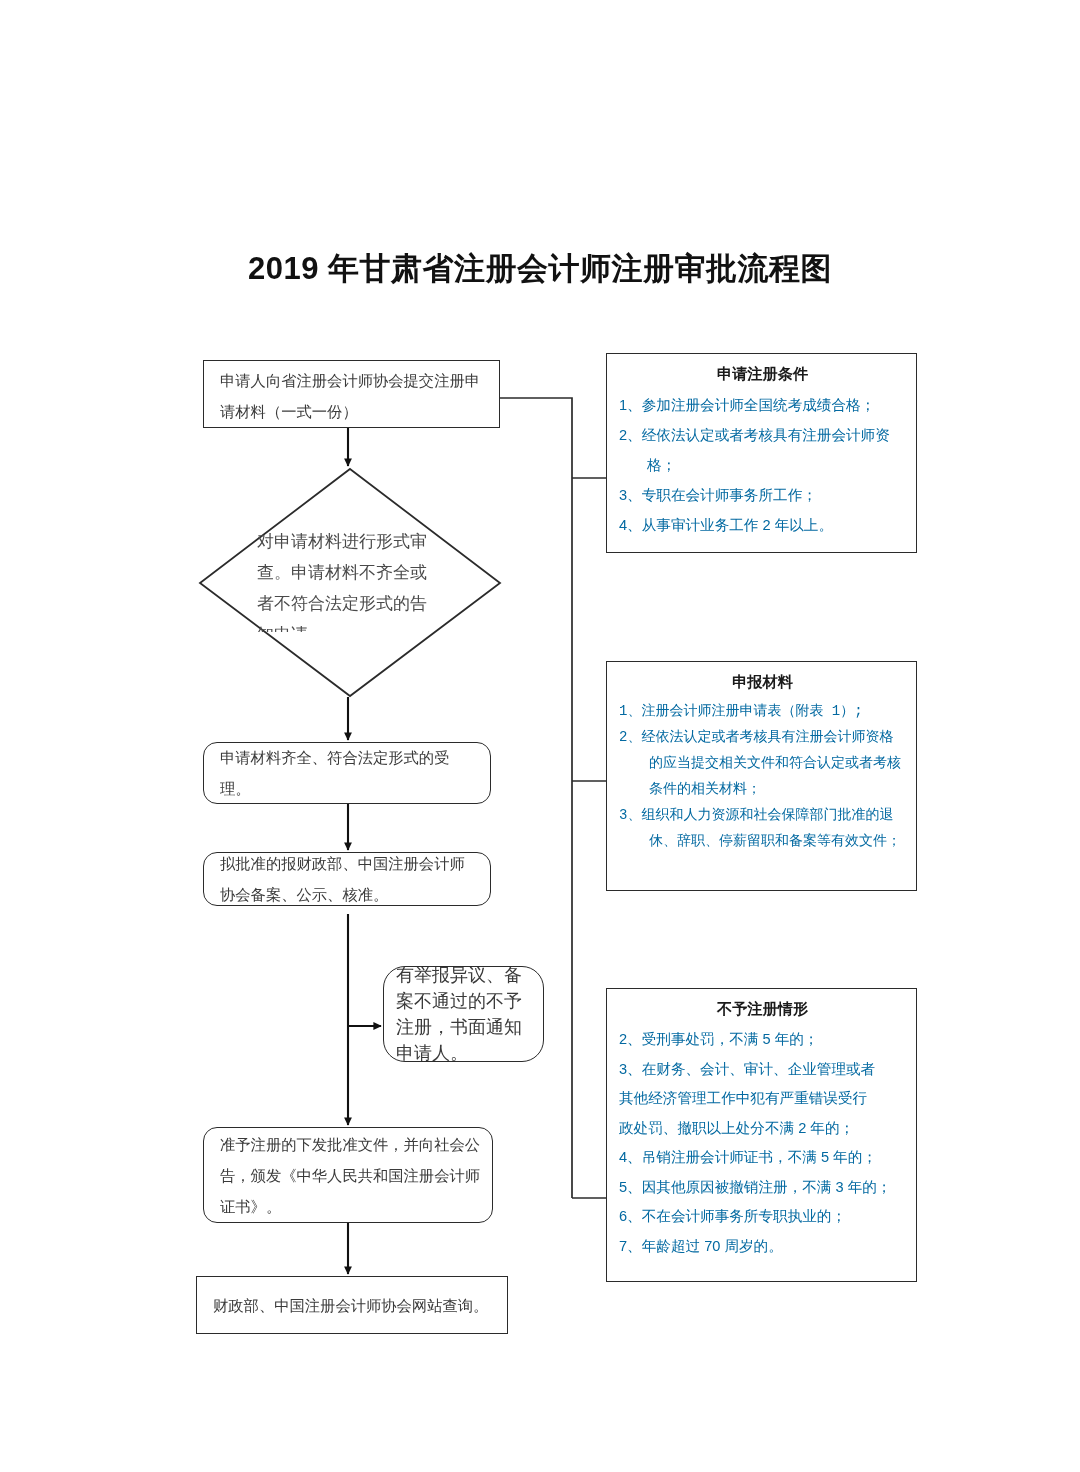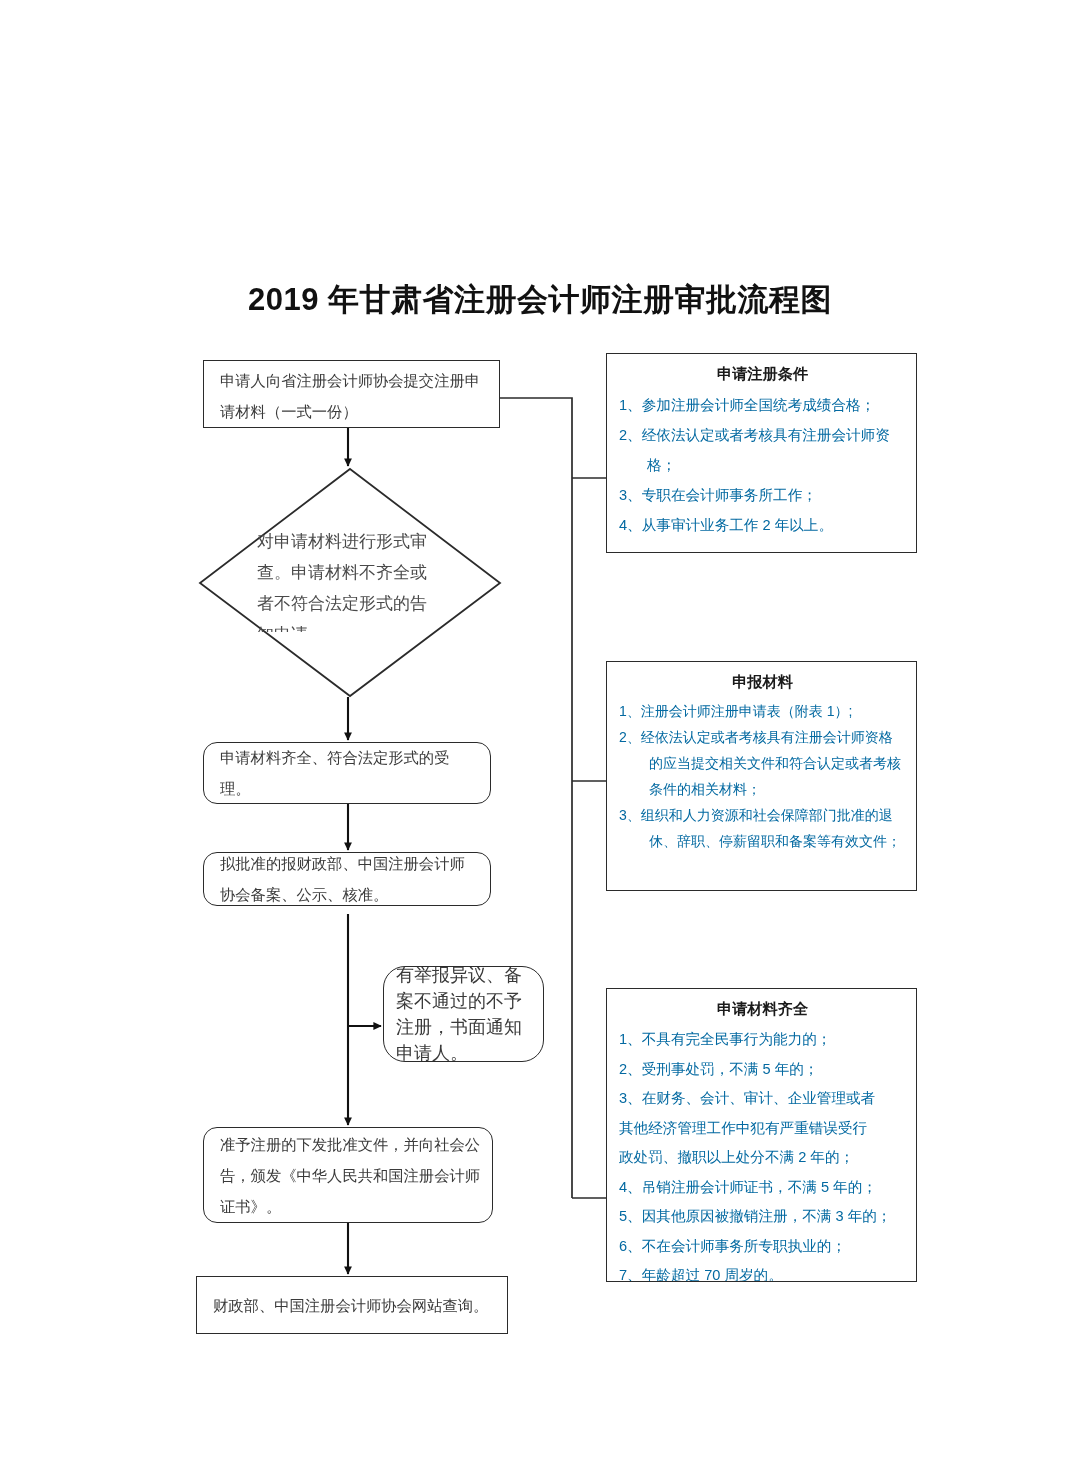--- a/index.html
+++ b/index.html
@@ -40,7 +40,6 @@
     font-weight: bold;
     letter-spacing: 0.5px;
     color: #111;
-    margin-top: 31px;
   }
 
   

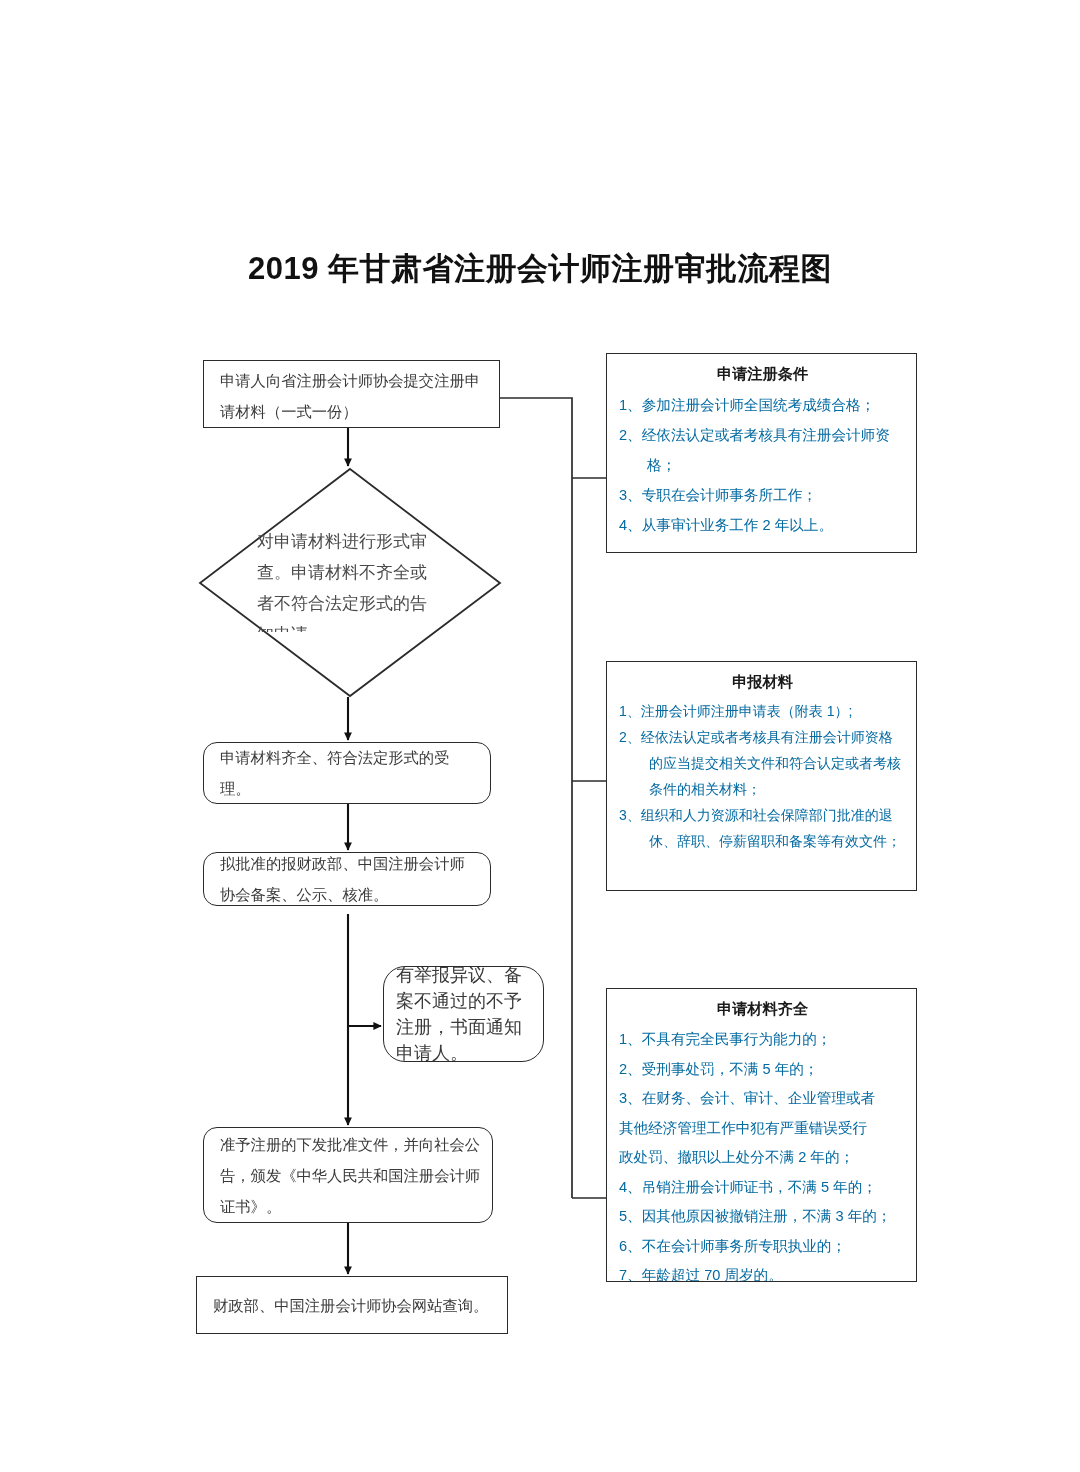--- a/index.html
+++ b/index.html
@@ -168,7 +168,7 @@
     left: 606px; top: 661px;
     width: 311px; height: 230px;
   }
-  #panel-materials .panel-list { line-height: 26px; font-size: 14px; }
+  #panel-materials .panel-list { line-height: 26px; font-size: 14px; font-family: Liberation Mono, monospace; }
 
   #panel-refusal {
     left: 606px; top: 988px;

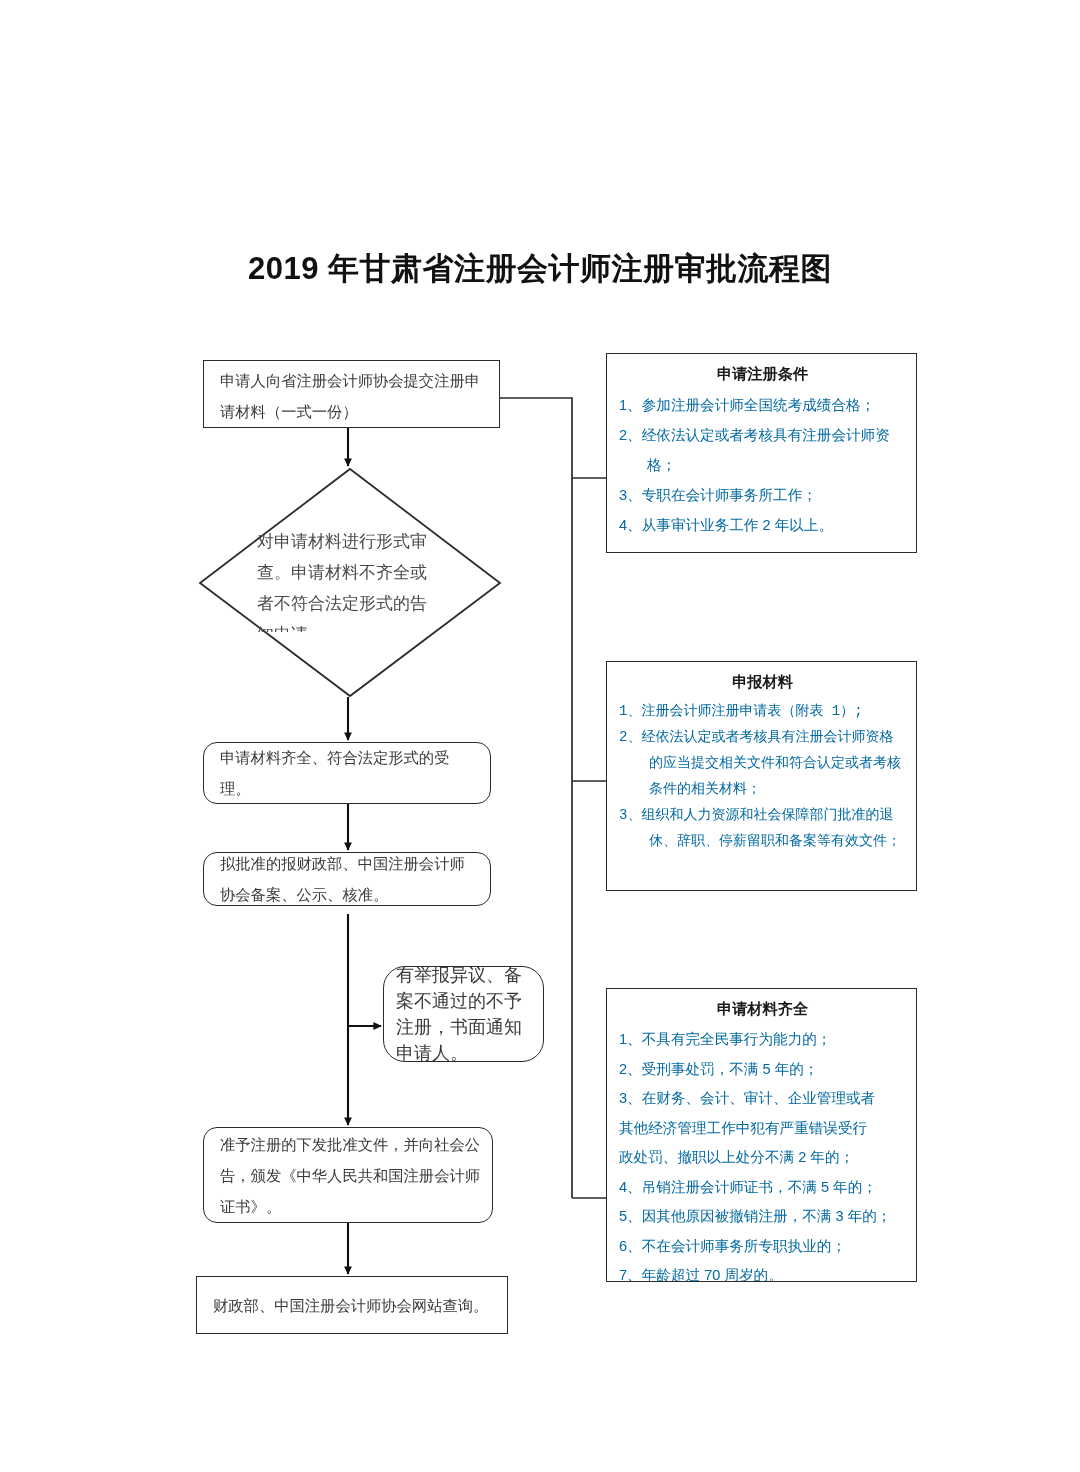--- a/index.html
+++ b/index.html
@@ -246,7 +246,7 @@
   </div>
 
   <div class="panel" id="panel-refusal">
-    <div class="panel-title">申请材料齐全</div>
+    <div class="panel-title">不予注册情形</div>
     <div class="panel-list">
       <span class="li flat">1、不具有完全民事行为能力的；</span>
       <span class="li flat">2、受刑事处罚，不满 5 年的；</span>

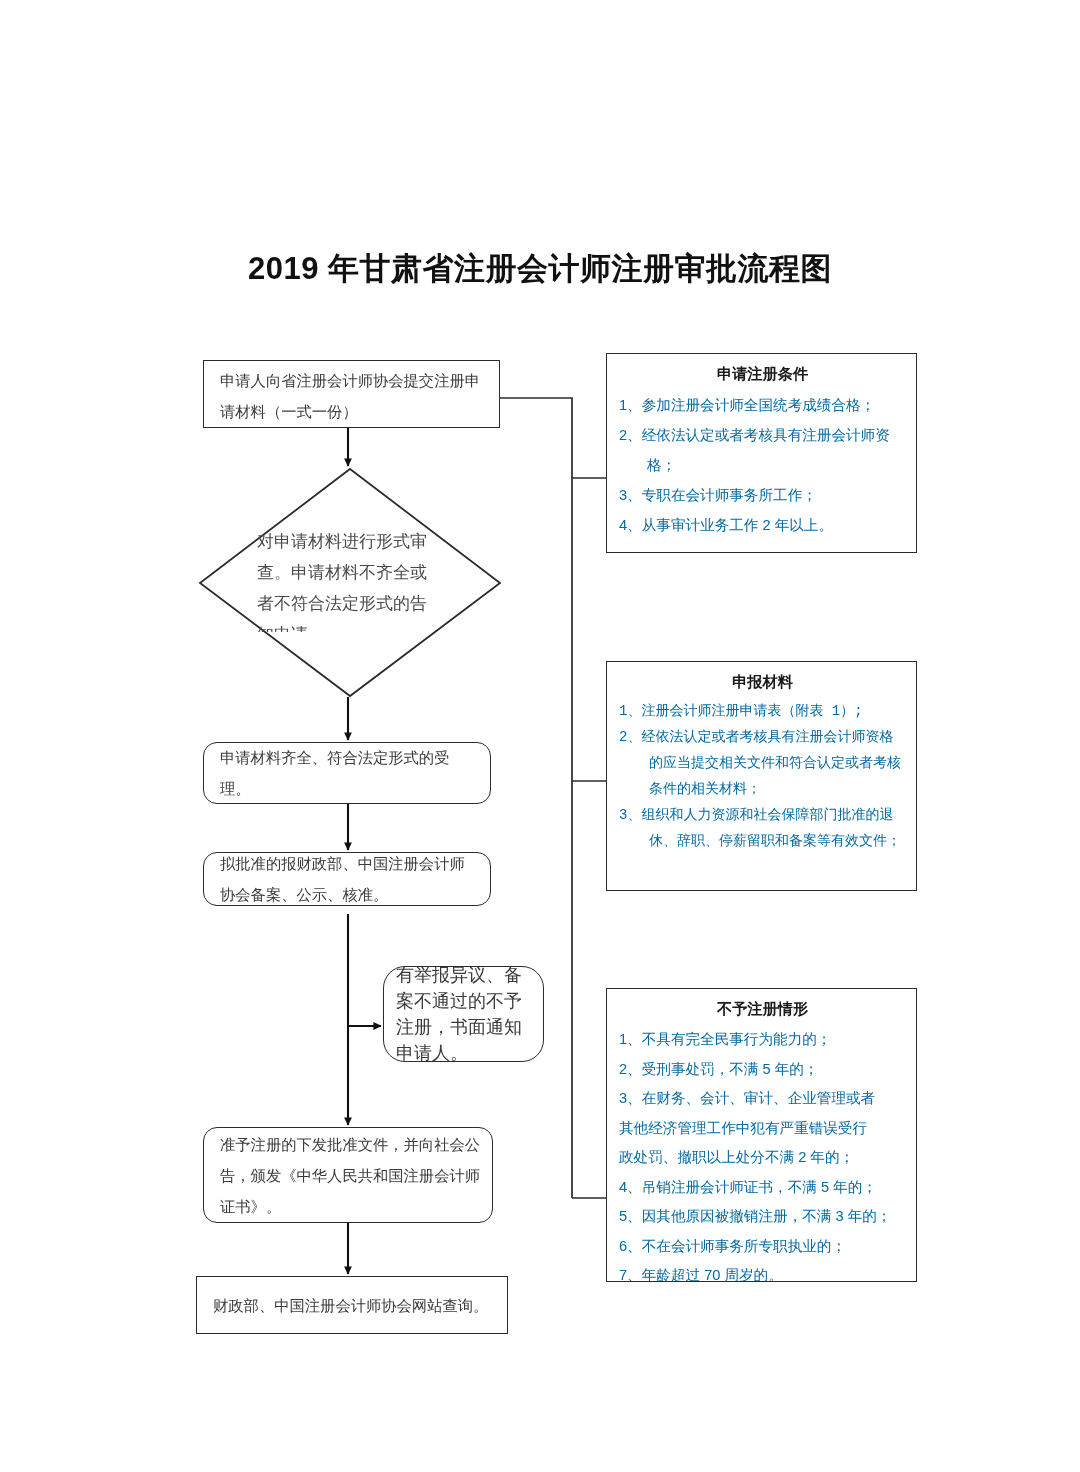--- a/index.html
+++ b/index.html
@@ -248,7 +248,6 @@
   <div class="panel" id="panel-refusal">
     <div class="panel-title">不予注册情形</div>
     <div class="panel-list">
-      <span class="li flat">1、不具有完全民事行为能力的；</span>
       <span class="li flat">2、受刑事处罚，不满 5 年的；</span>
       <span class="li flat">3、在财务、会计、审计、企业管理或者</span>
       <span class="li flat">其他经济管理工作中犯有严重错误受行</span>

